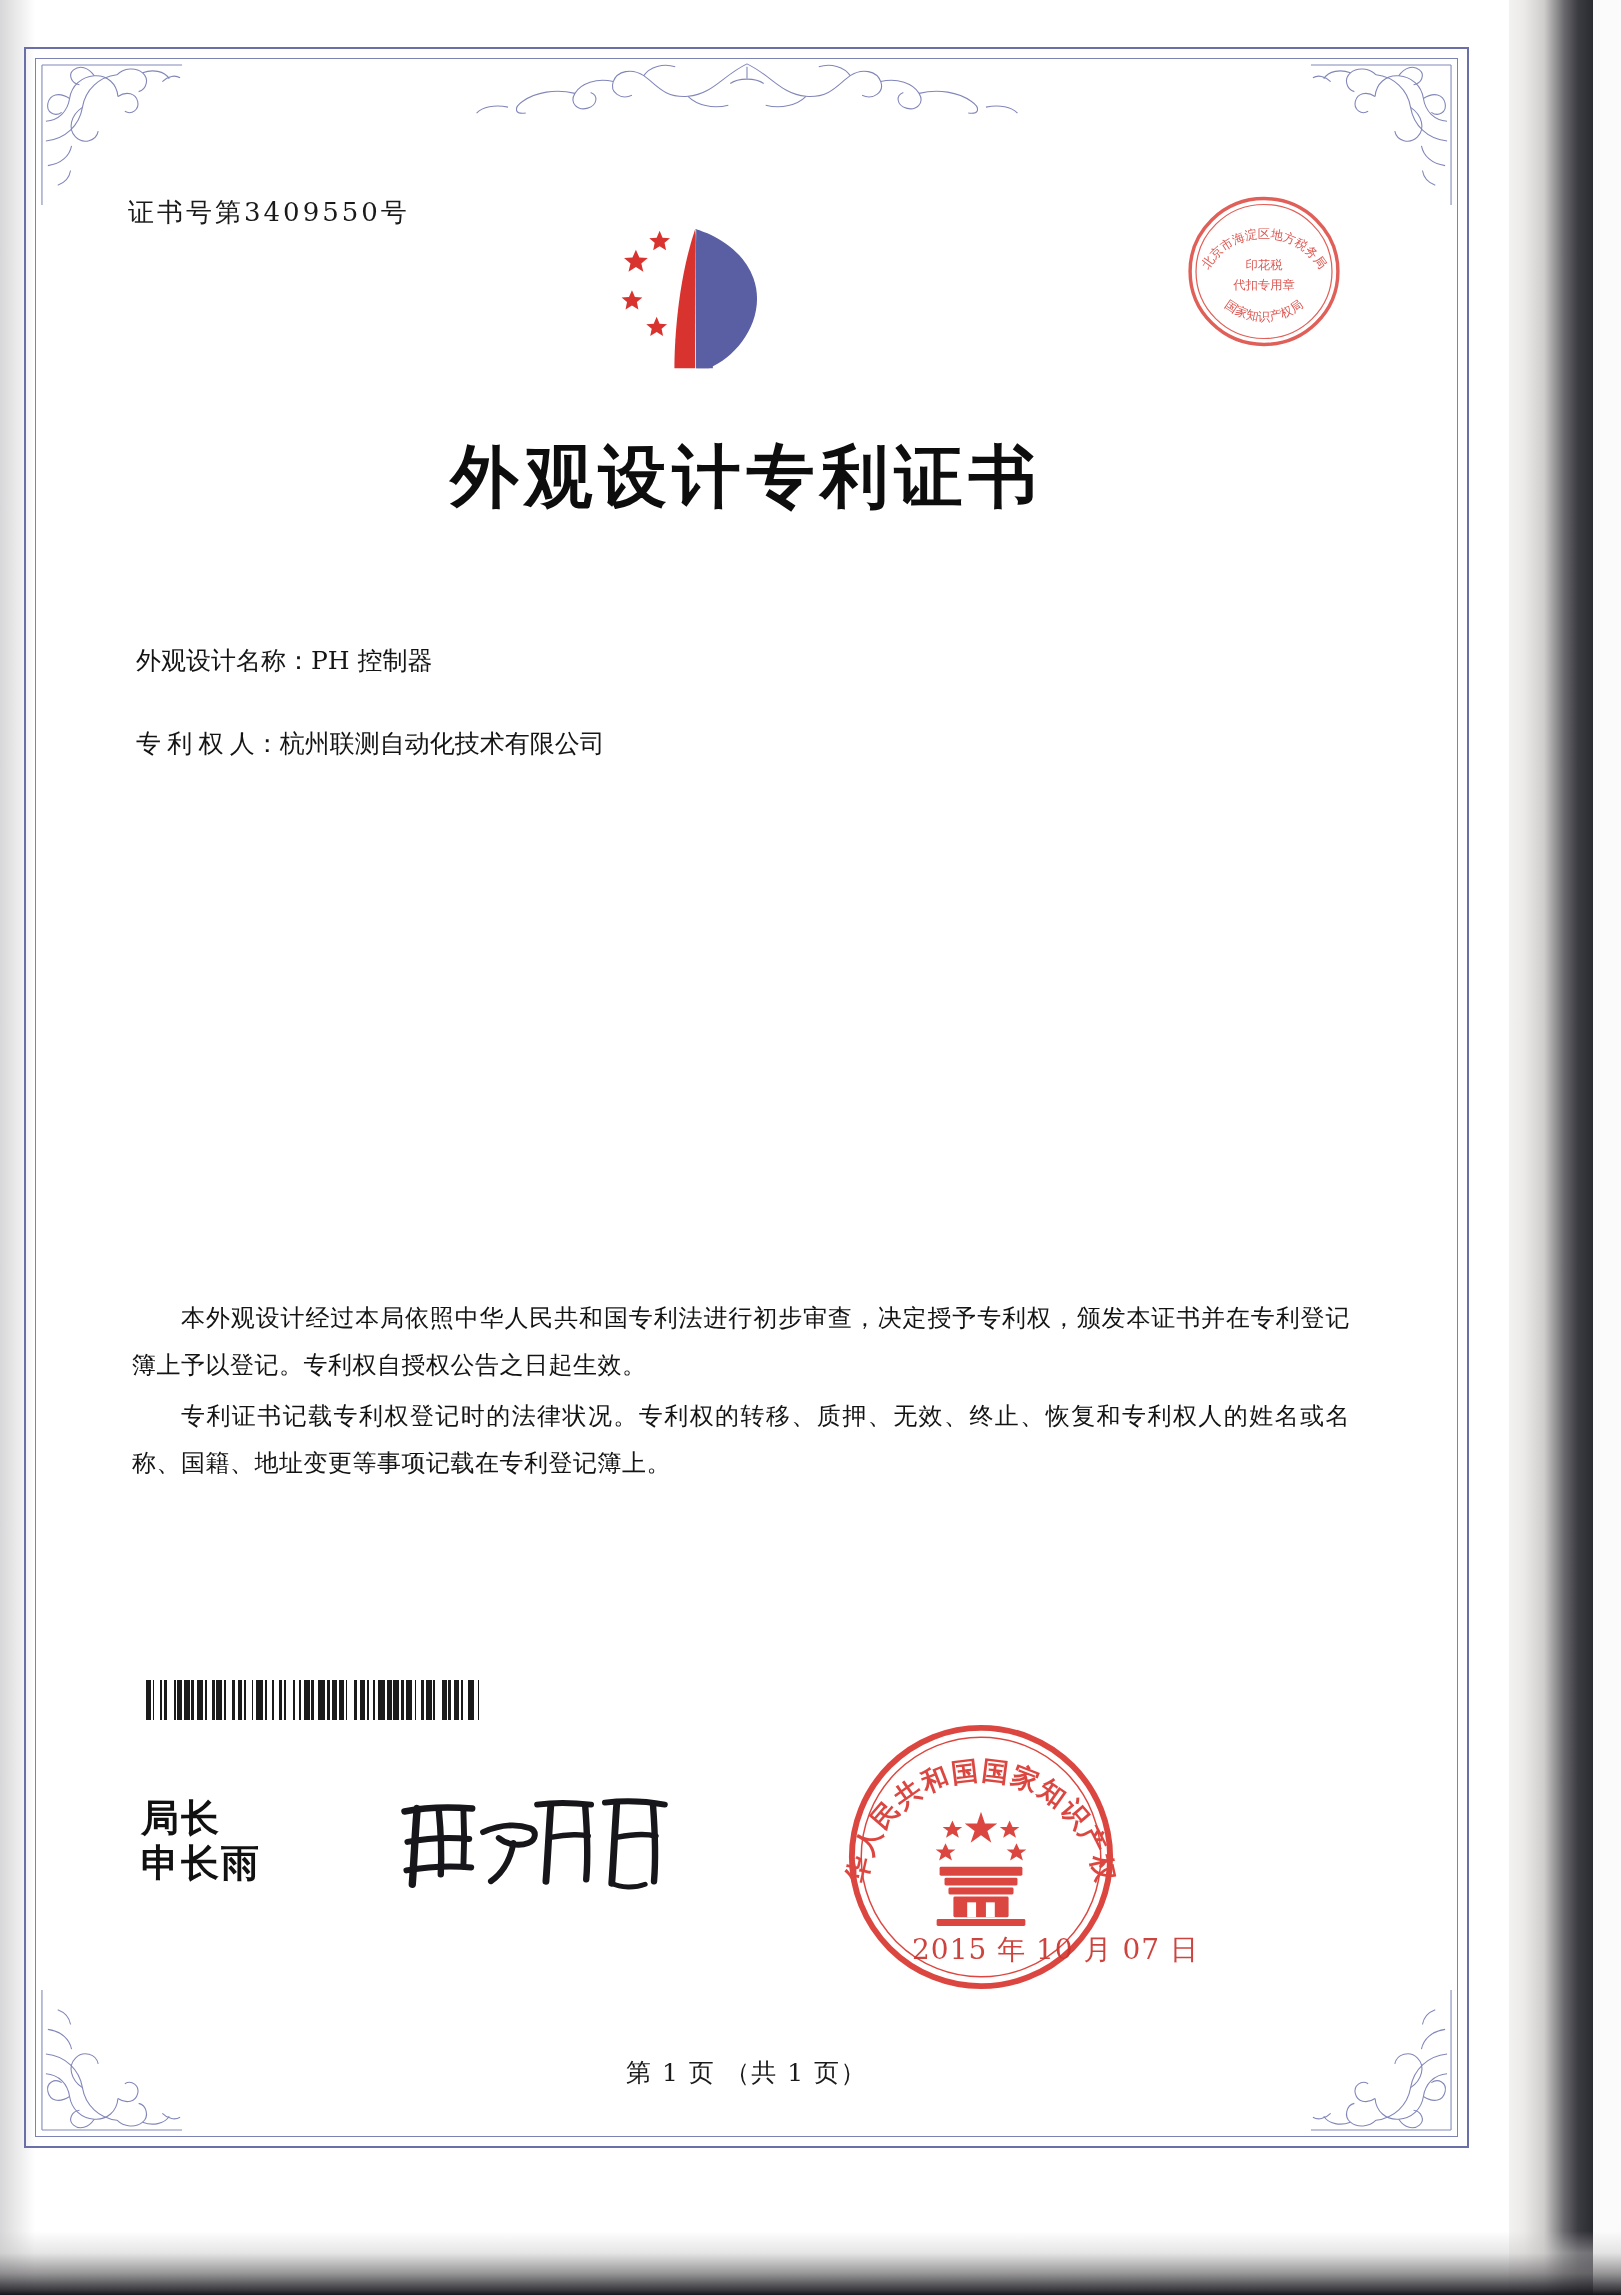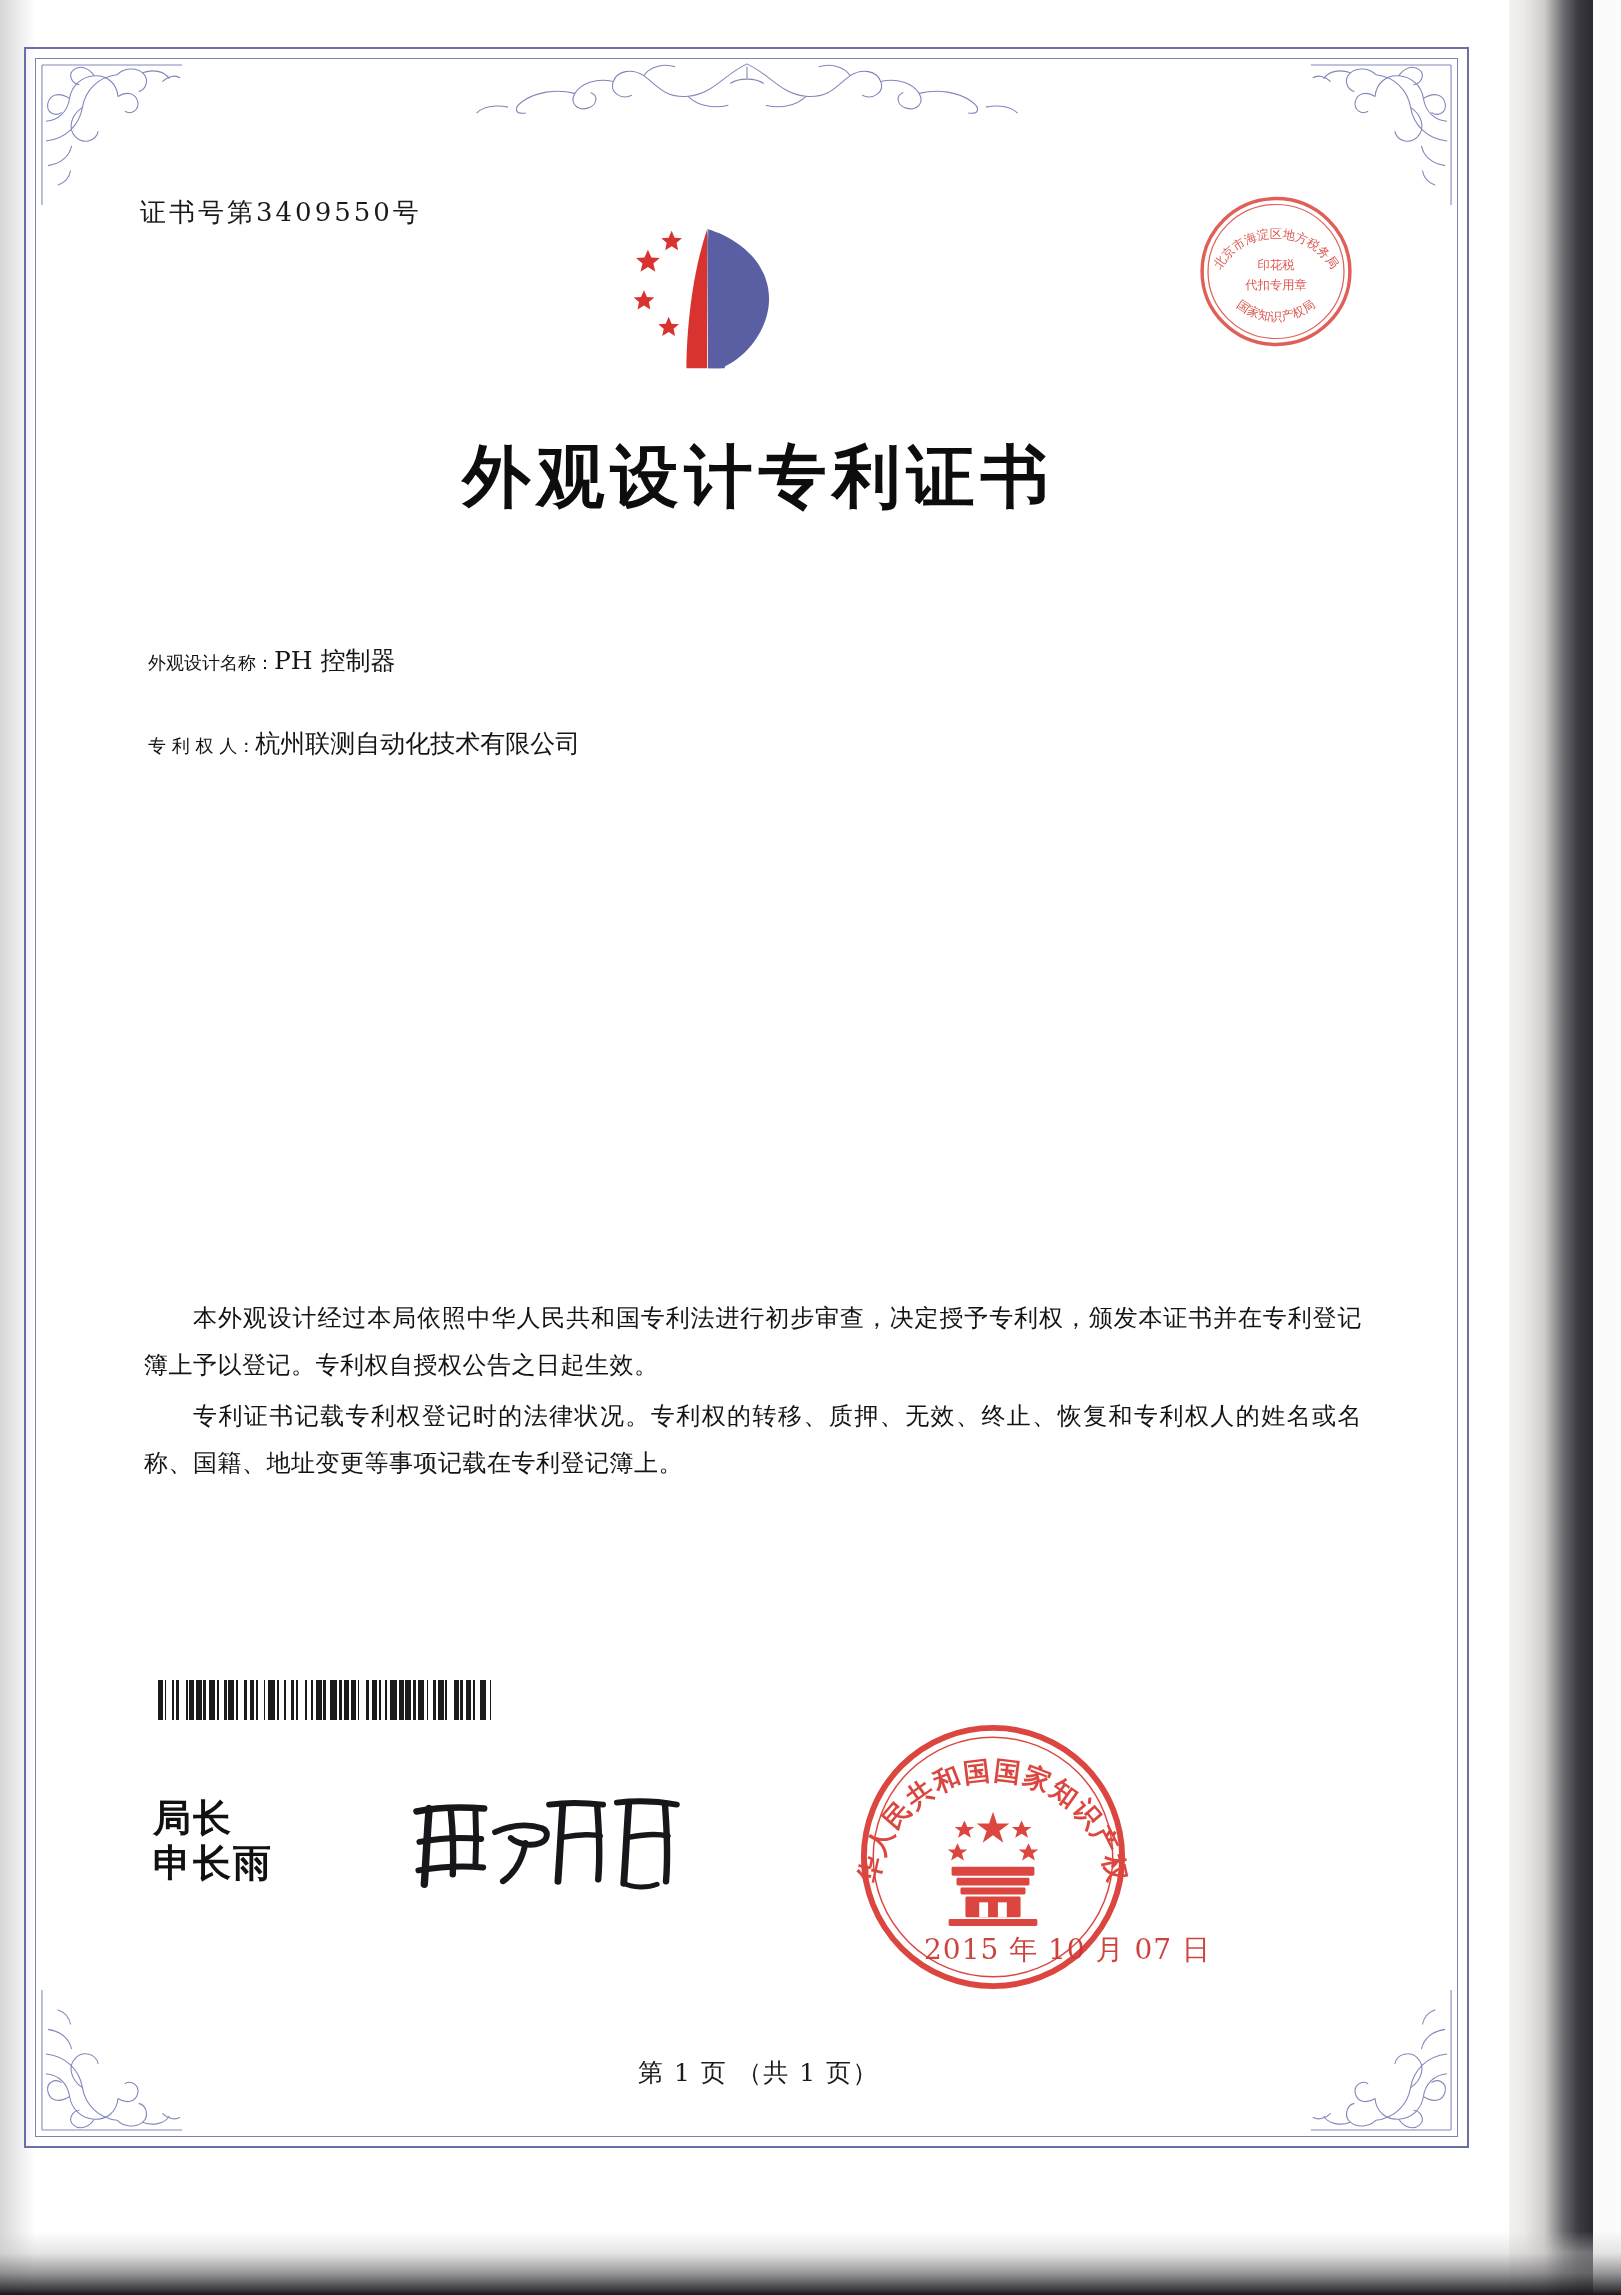--- a/index.html
+++ b/index.html
@@ -96,7 +96,7 @@
   
   .content {
     position: absolute;
-    left: 12px; top: 0;
+    left: 0; top: 0;
     width: 1445px;
     height: 2101px;
   }

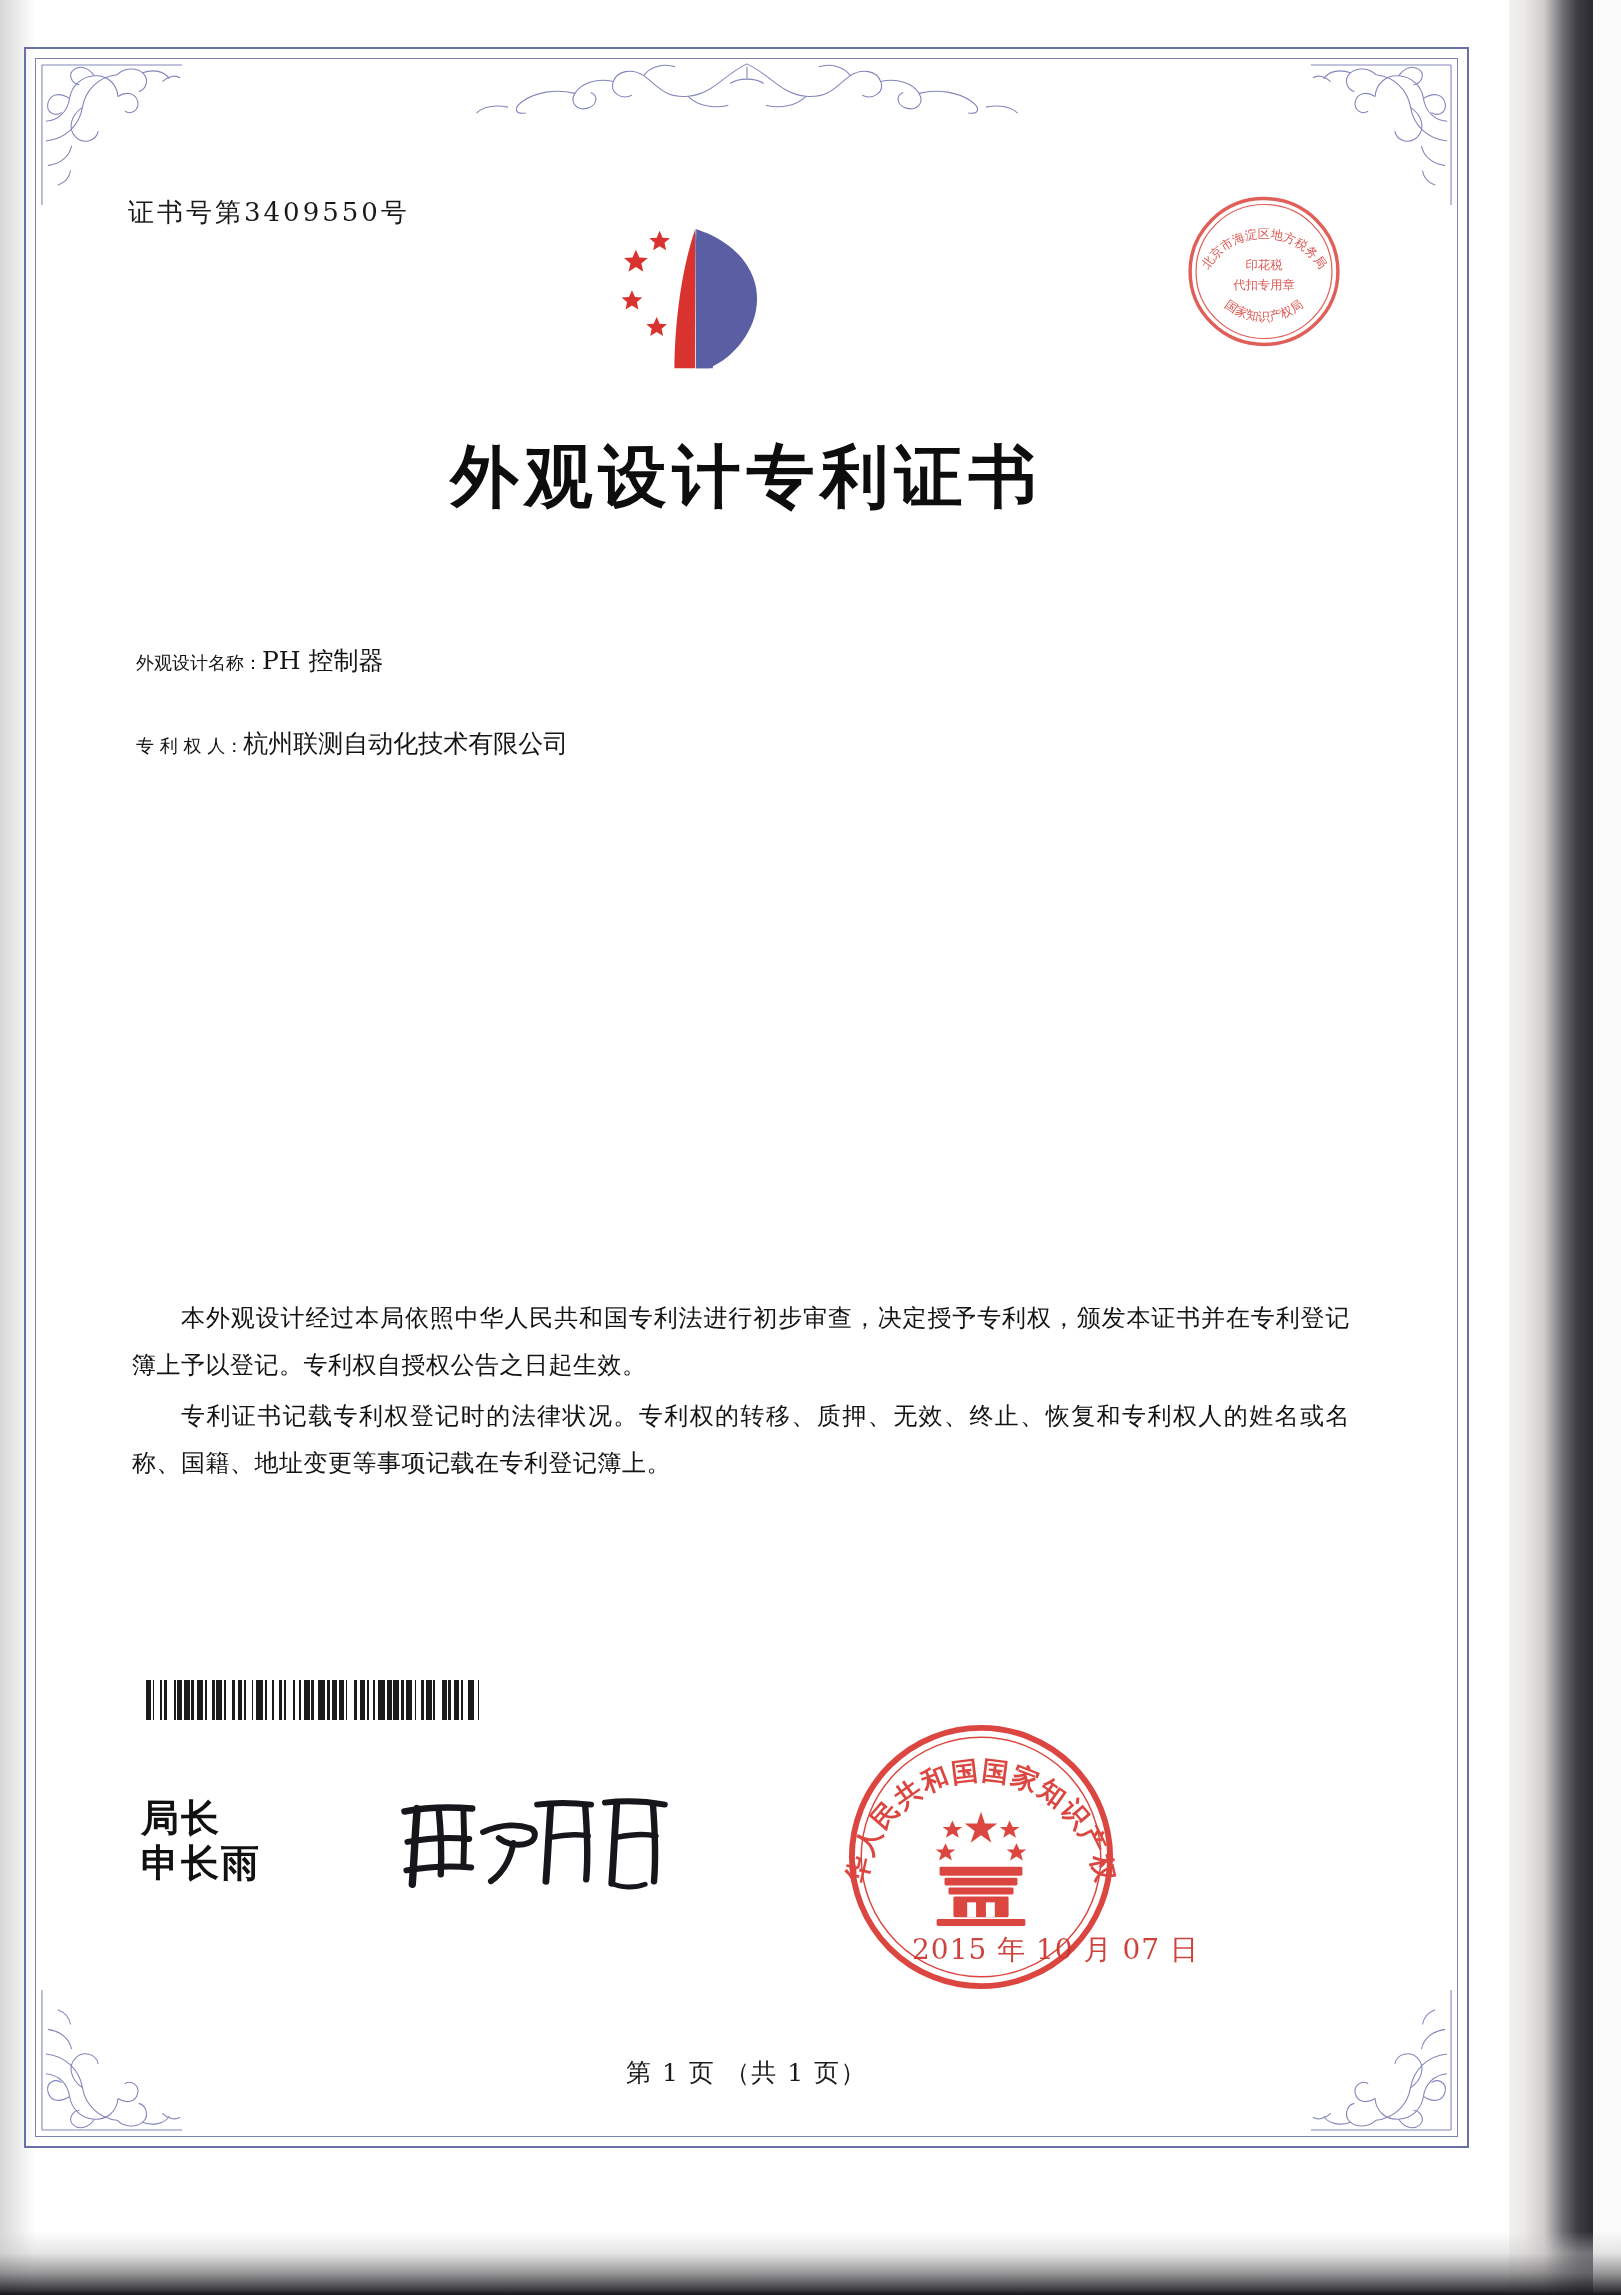--- a/index.html
+++ b/index.html
@@ -148,7 +148,8 @@
   }
   .field-label {
     display: inline-block;
-    font-size: 18px;
+    font-size: 25px;
+    font-family: Liberation Serif, serif;
   }
   .lbl-wide { letter-spacing: 9px; }
   .field-value {

